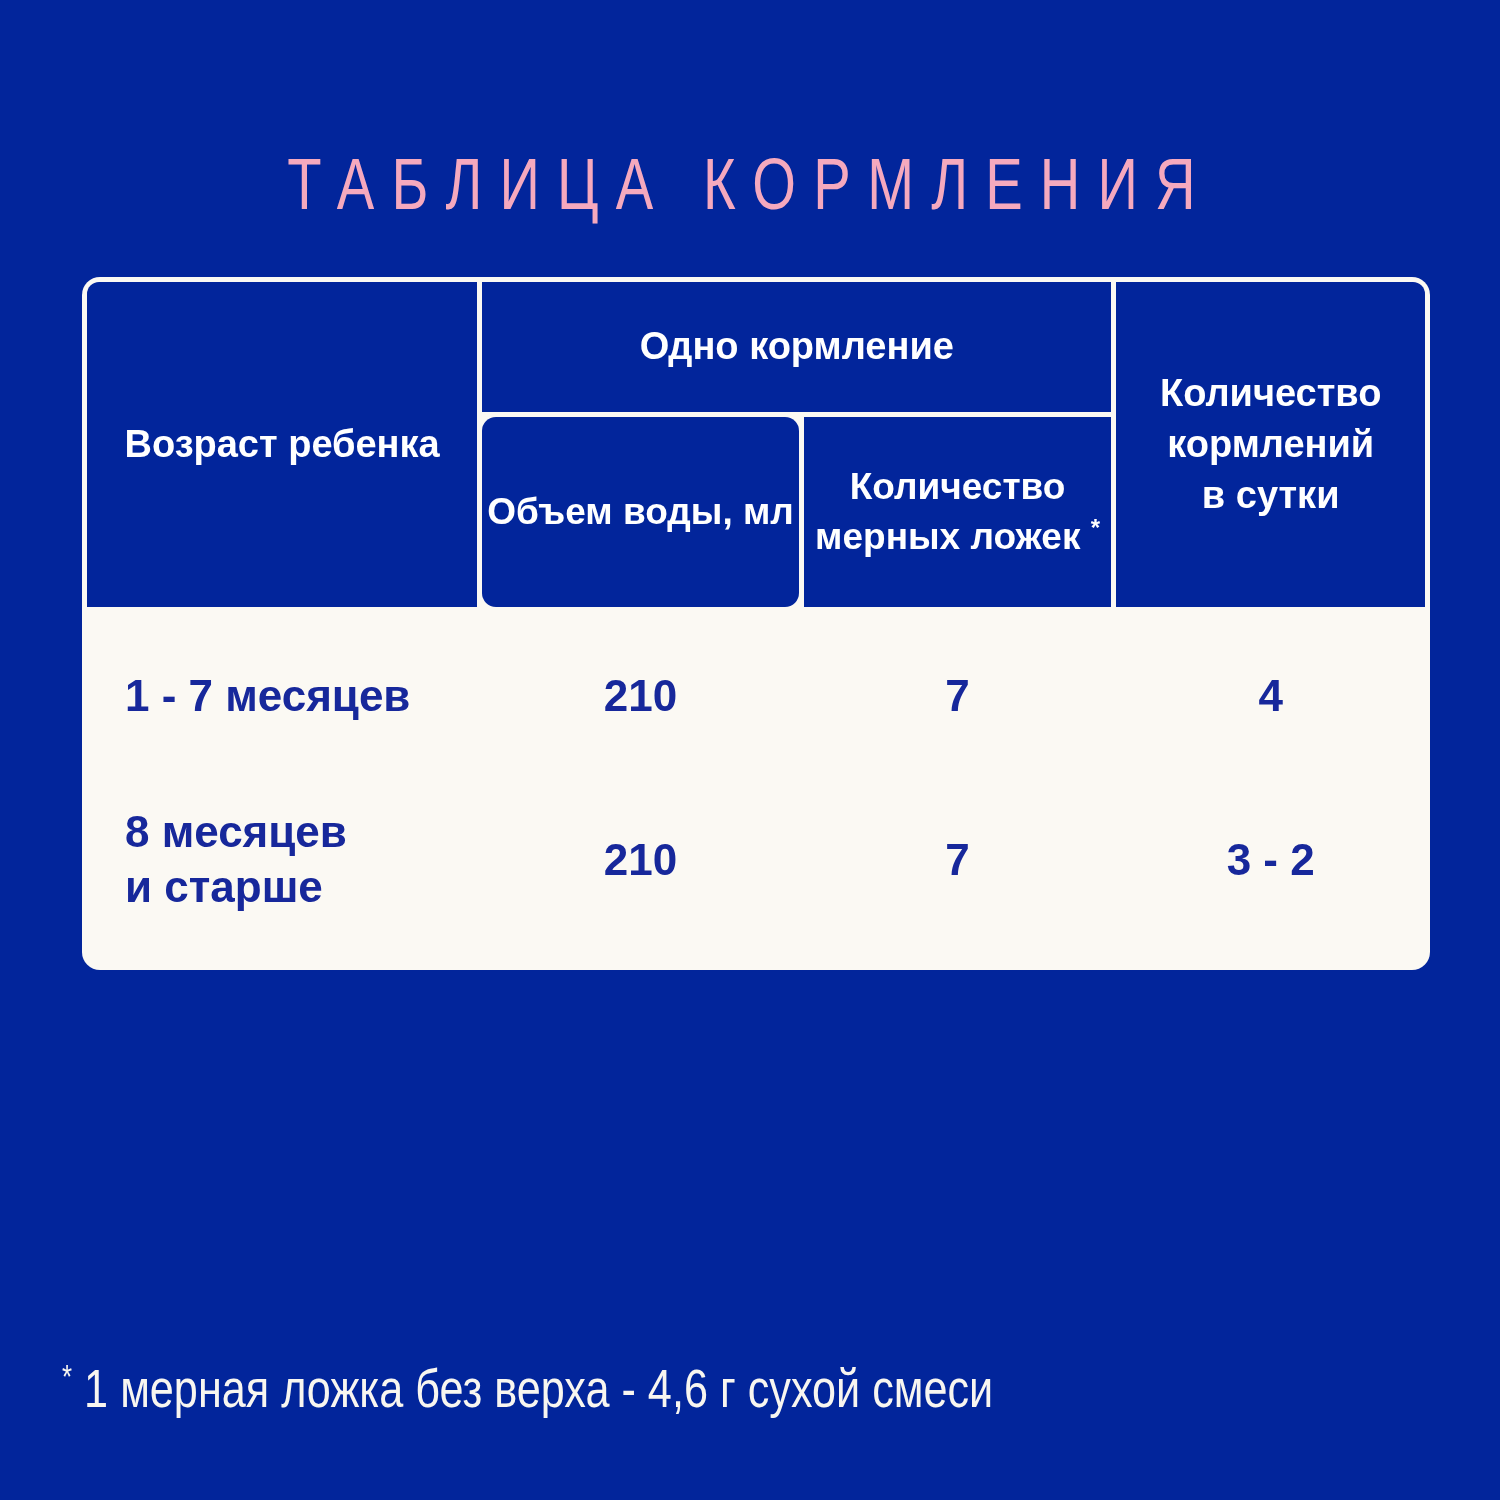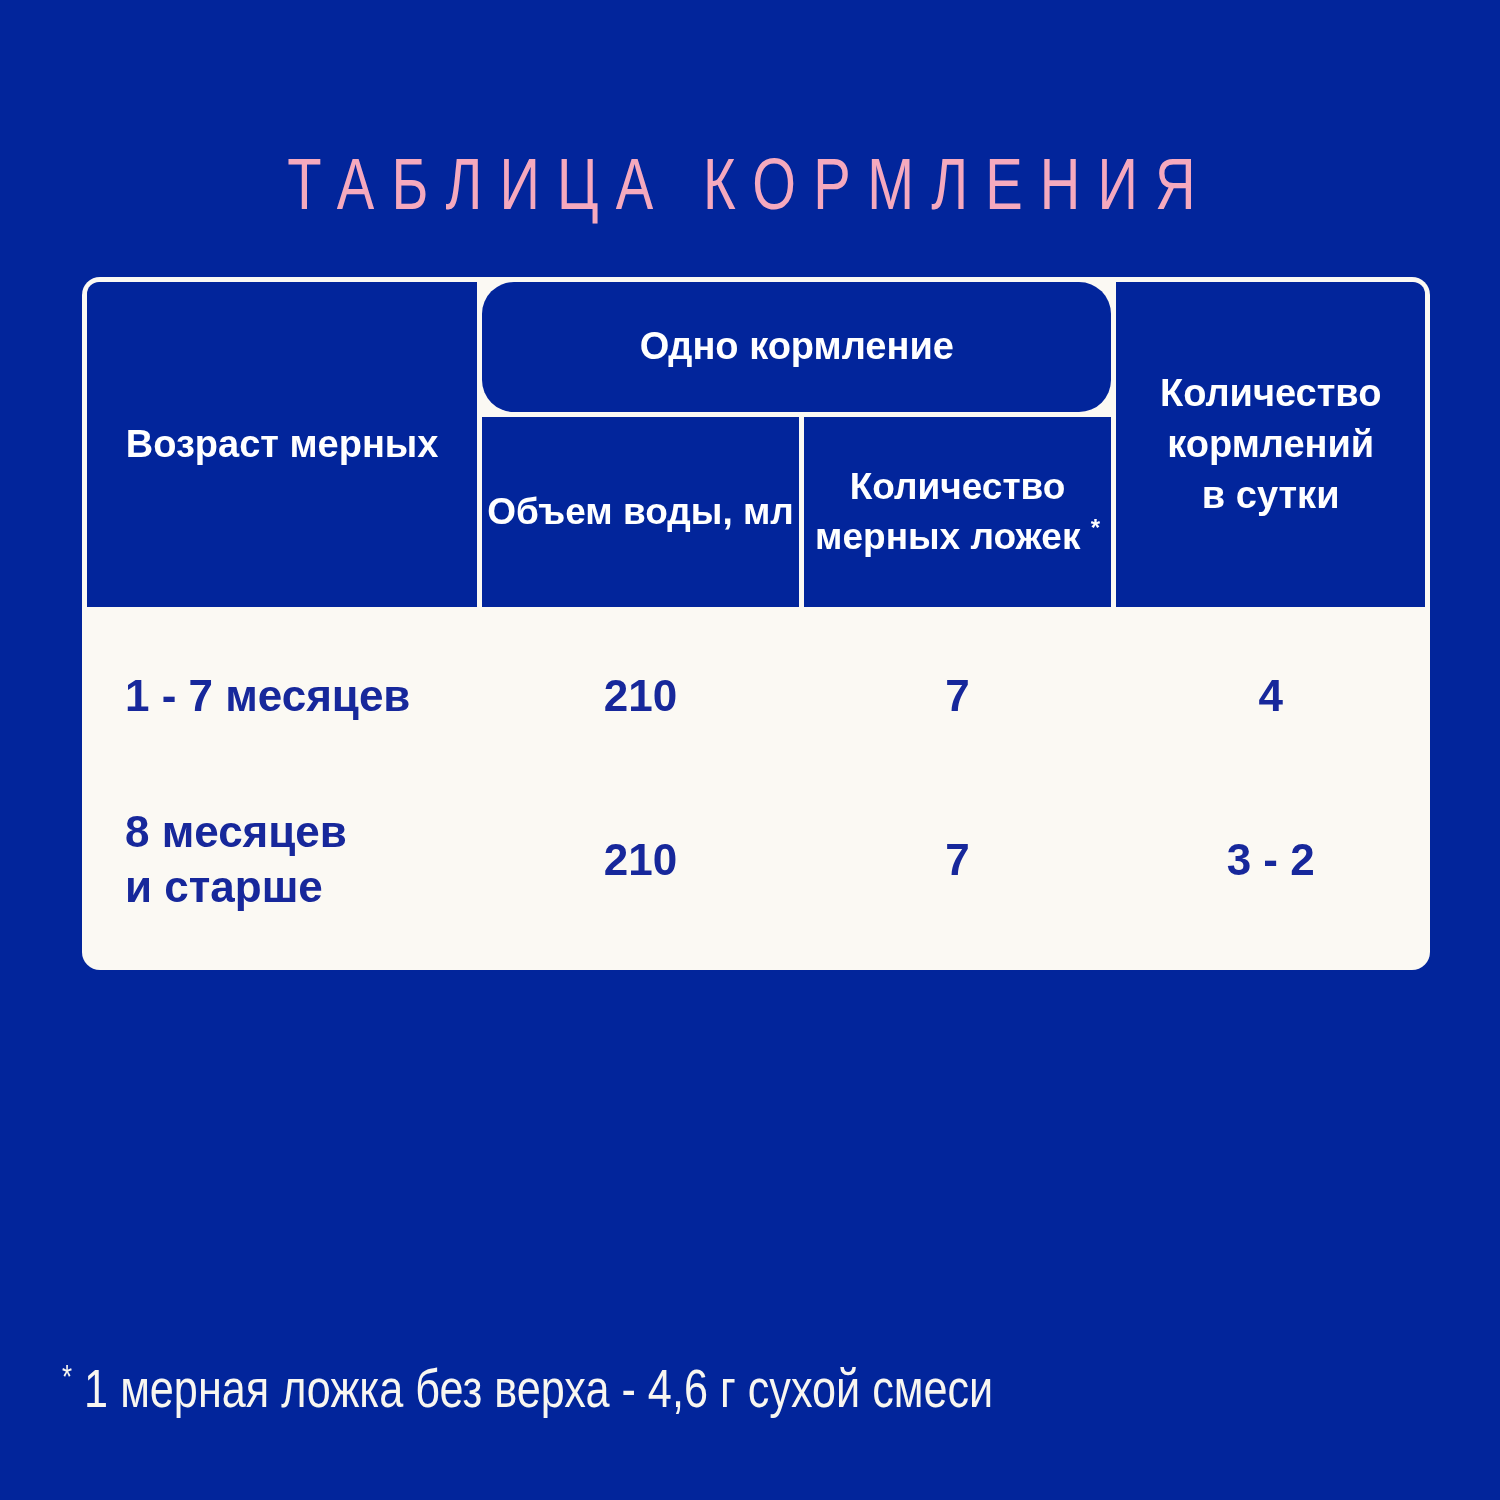--- a/index.html
+++ b/index.html
@@ -62,7 +62,7 @@
   }
   .pre { white-space: pre-line; }
   .cell-age     { grid-column: 1; grid-row: 1 / 3; border-radius: 12px 0 0 0; }
-  .cell-one     { grid-column: 2 / 4; grid-row: 1; border-radius: 32px; }
+  .cell-one     { grid-column: 2 / 4; grid-row: 1; }
   .cell-perday  { grid-column: 4; grid-row: 1 / 3; border-radius: 0 12px 0 0; }
   .cell-water   { grid-column: 2; grid-row: 2; font-size: 37px; }
   .cell-spoons  { grid-column: 3; grid-row: 2; font-size: 37px; }

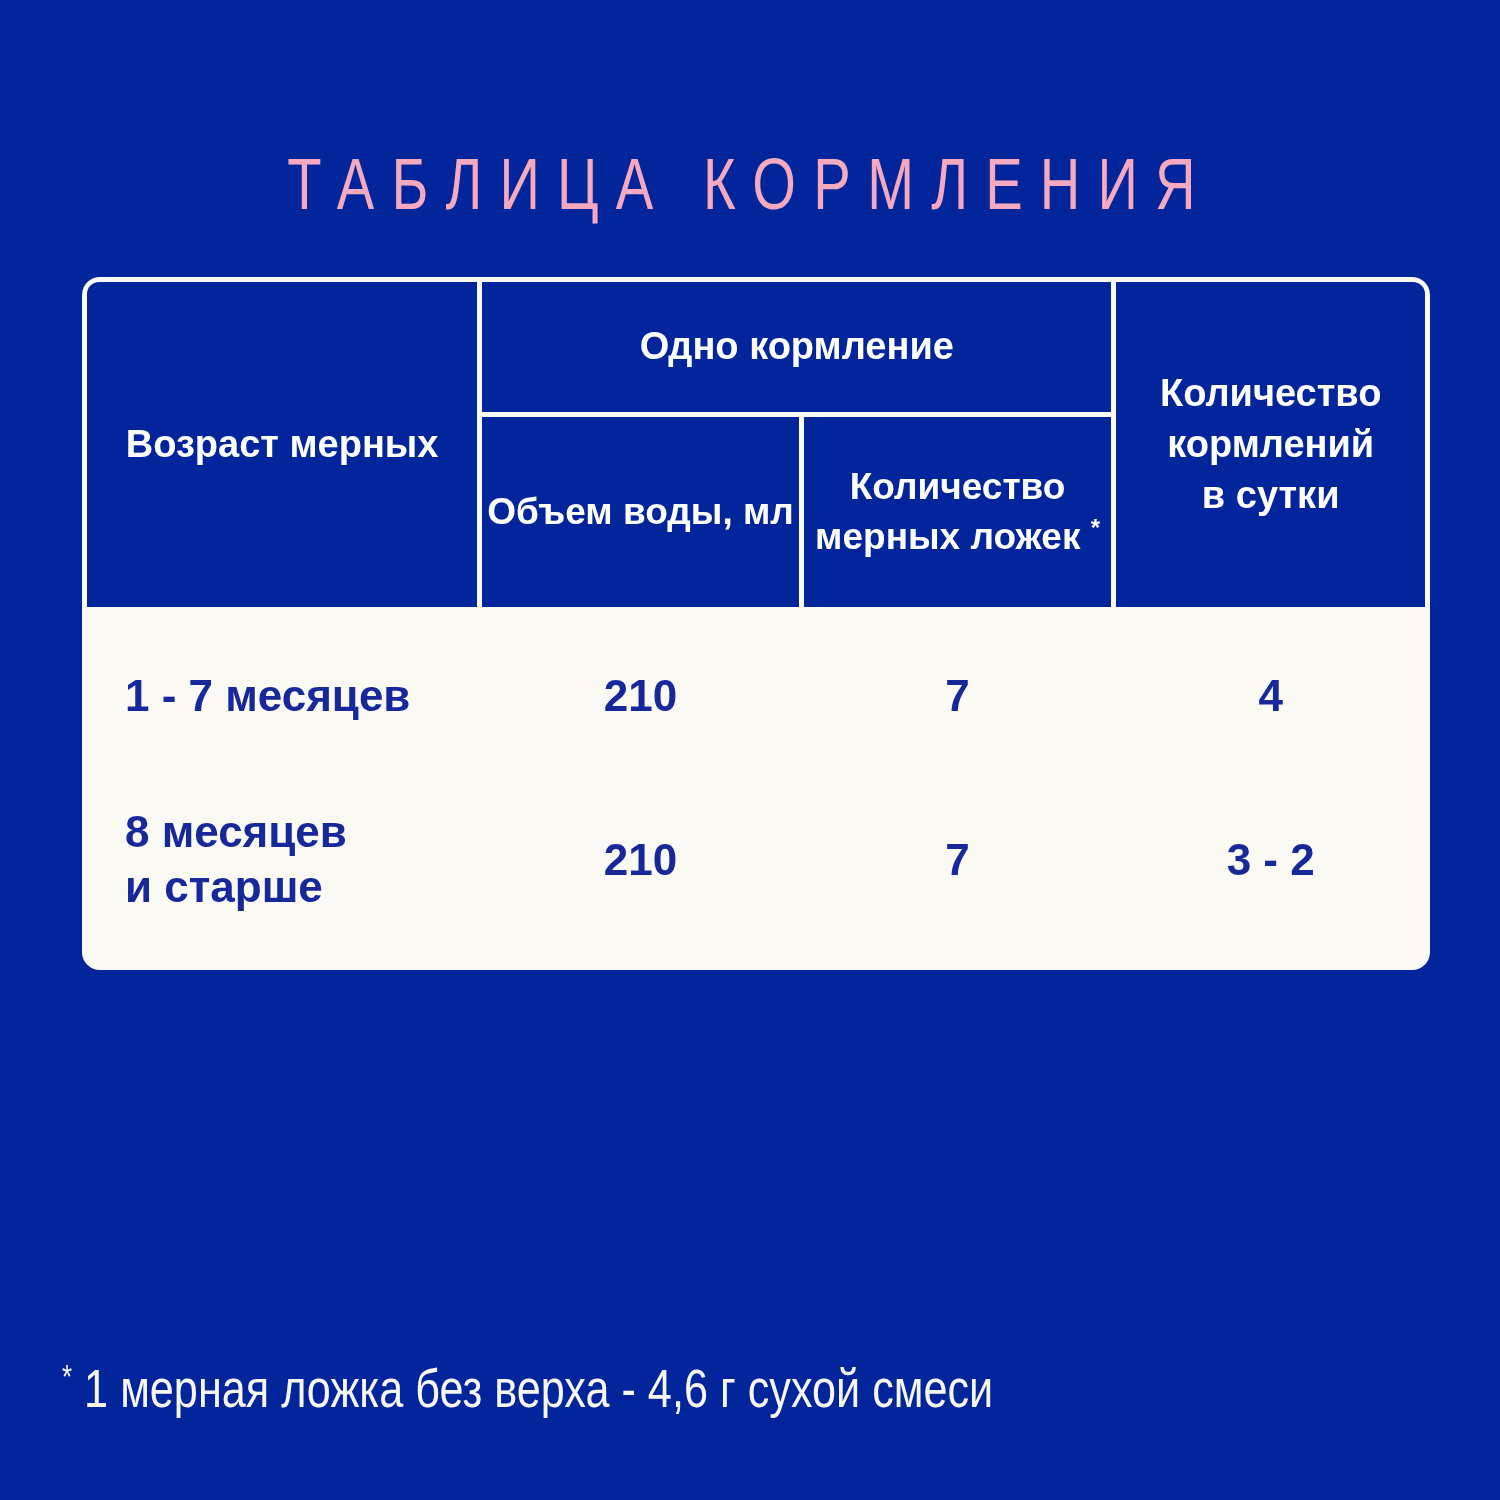--- a/index.html
+++ b/index.html
@@ -116,7 +116,7 @@
   <div class="ftable">
 
     <div class="hc cell-age">
-      <span>Возраст мерных</span>
+      <span>Возраст ребенка</span>
     </div>
 
     <div class="hc cell-one">

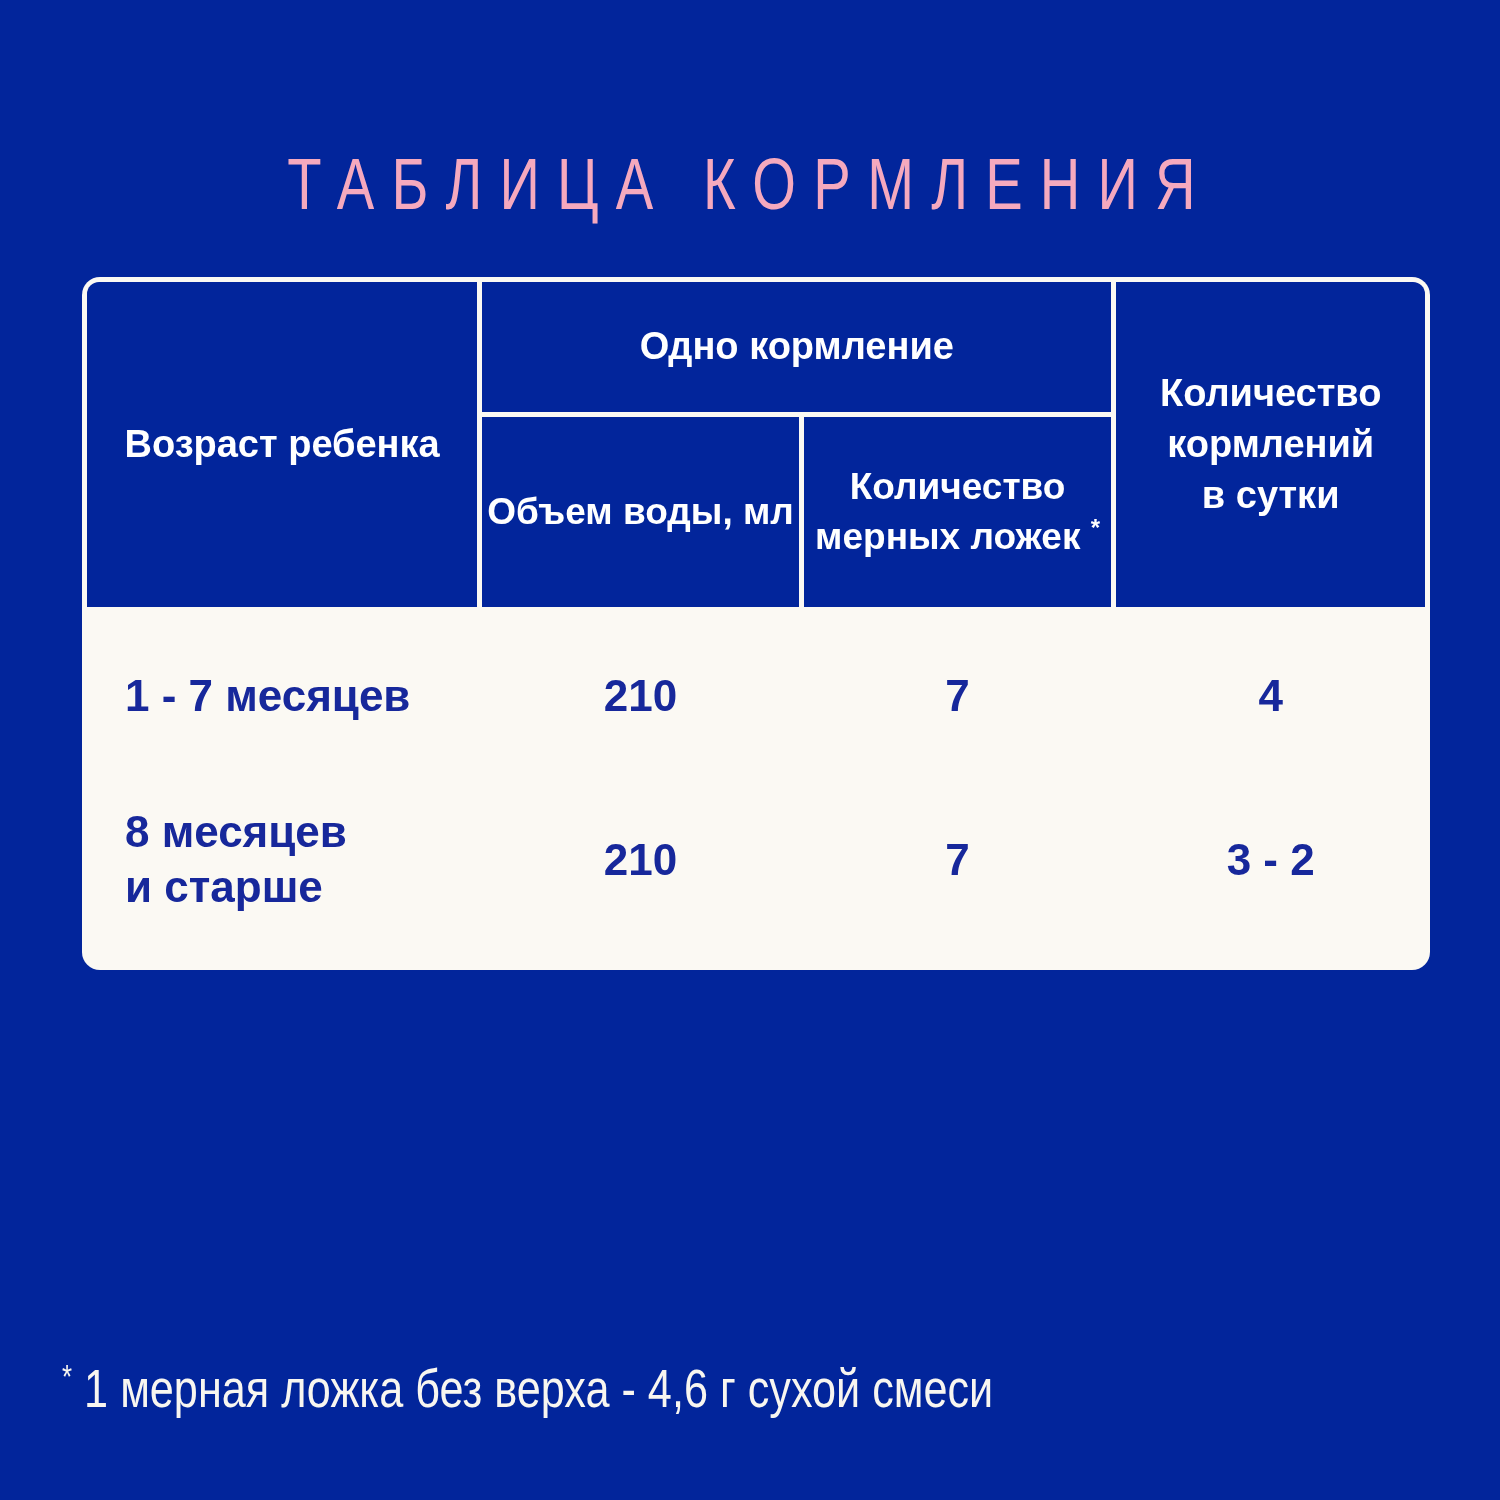--- a/index.html
+++ b/index.html
@@ -64,7 +64,7 @@
   .cell-age     { grid-column: 1; grid-row: 1 / 3; border-radius: 12px 0 0 0; }
   .cell-one     { grid-column: 2 / 4; grid-row: 1; }
   .cell-perday  { grid-column: 4; grid-row: 1 / 3; border-radius: 0 12px 0 0; }
-  .cell-water   { grid-column: 2; grid-row: 2; font-size: 37px; }
+  .cell-water   { grid-column: 2; grid-row: 2; font-size: 37px; border-radius: 14px; }
   .cell-spoons  { grid-column: 3; grid-row: 2; font-size: 37px; }
   .hc sup {
     font-size: 65%;

